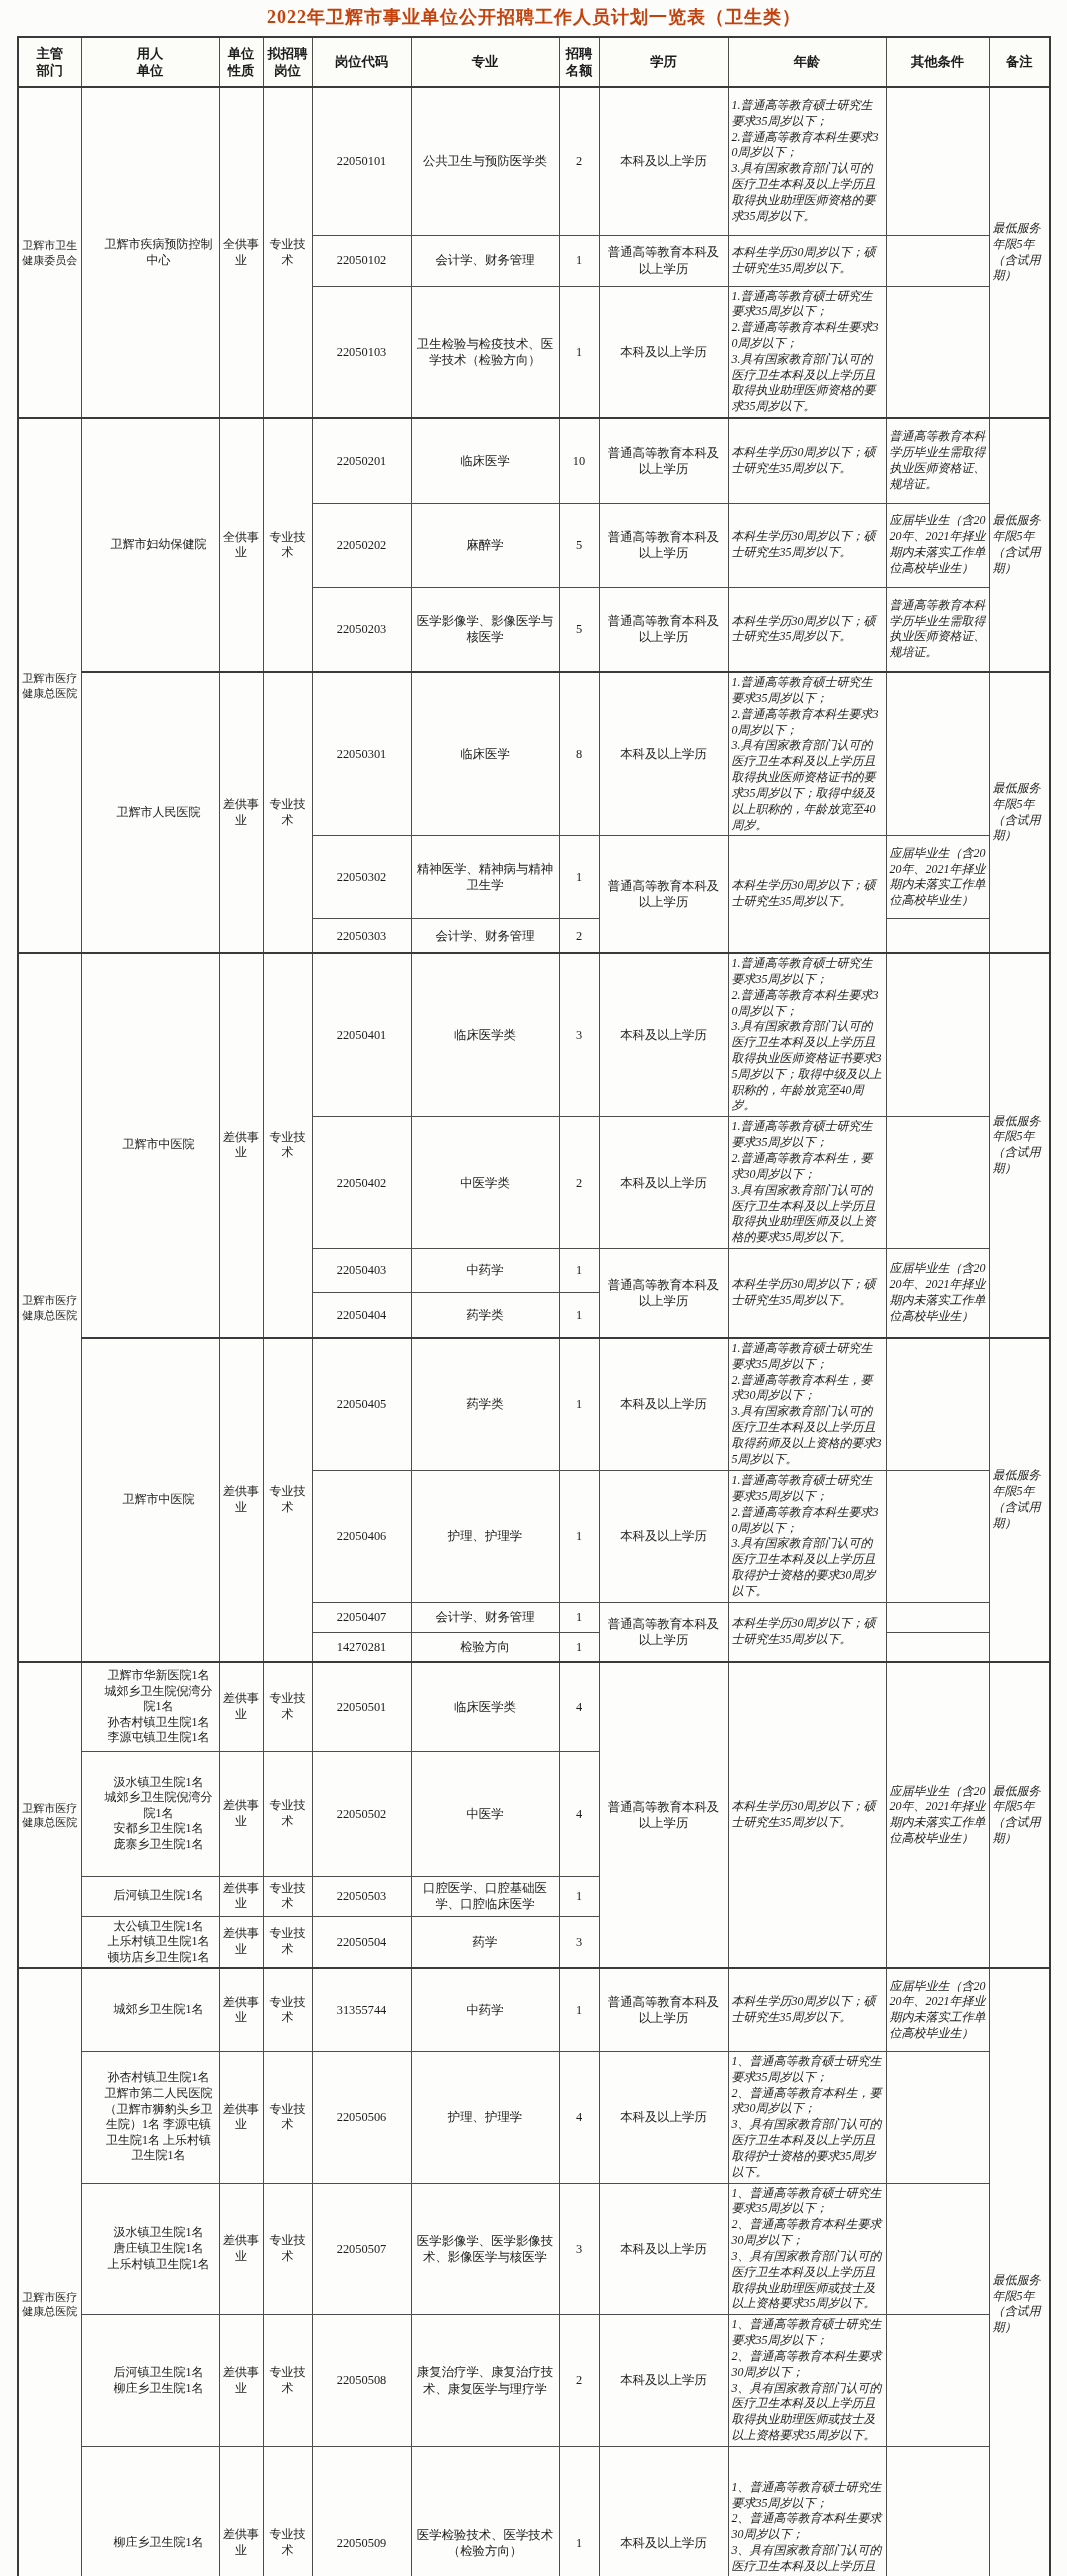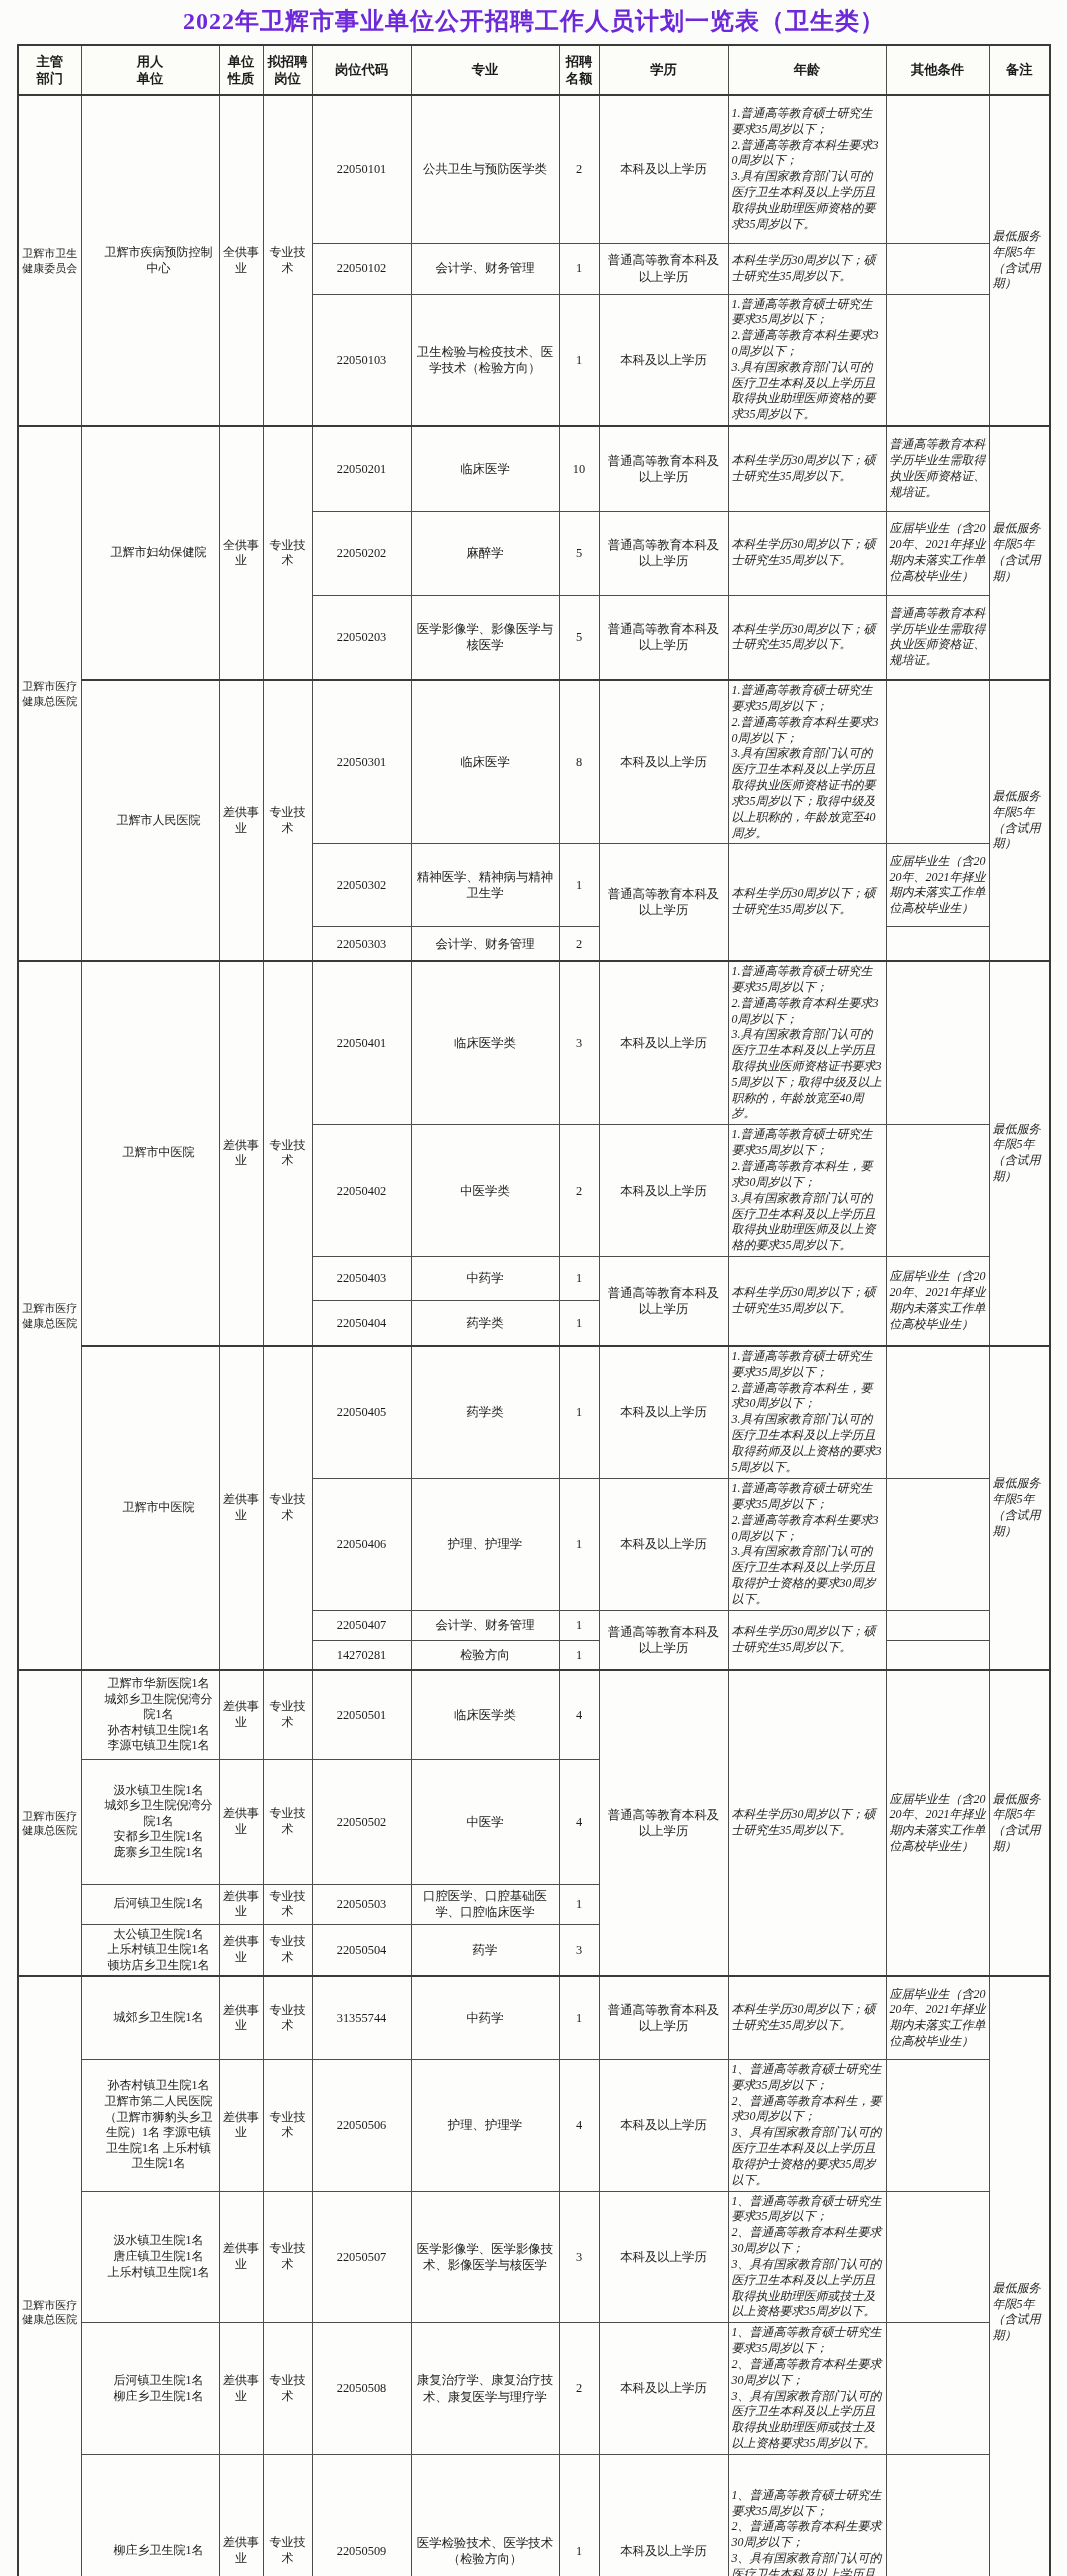--- a/index.html
+++ b/index.html
@@ -9,7 +9,7 @@
     box-sizing:border-box; padding:3px 0 10px 0;
   }
   .title {
-    text-align:center; font-size:24px; font-weight:bold; color:#6d28d9;
+    text-align:center; font-size:18px; font-weight:bold; color:#c2410c;
     margin:2px 0 7px 0; letter-spacing:1px;
   }
   table.sched {

